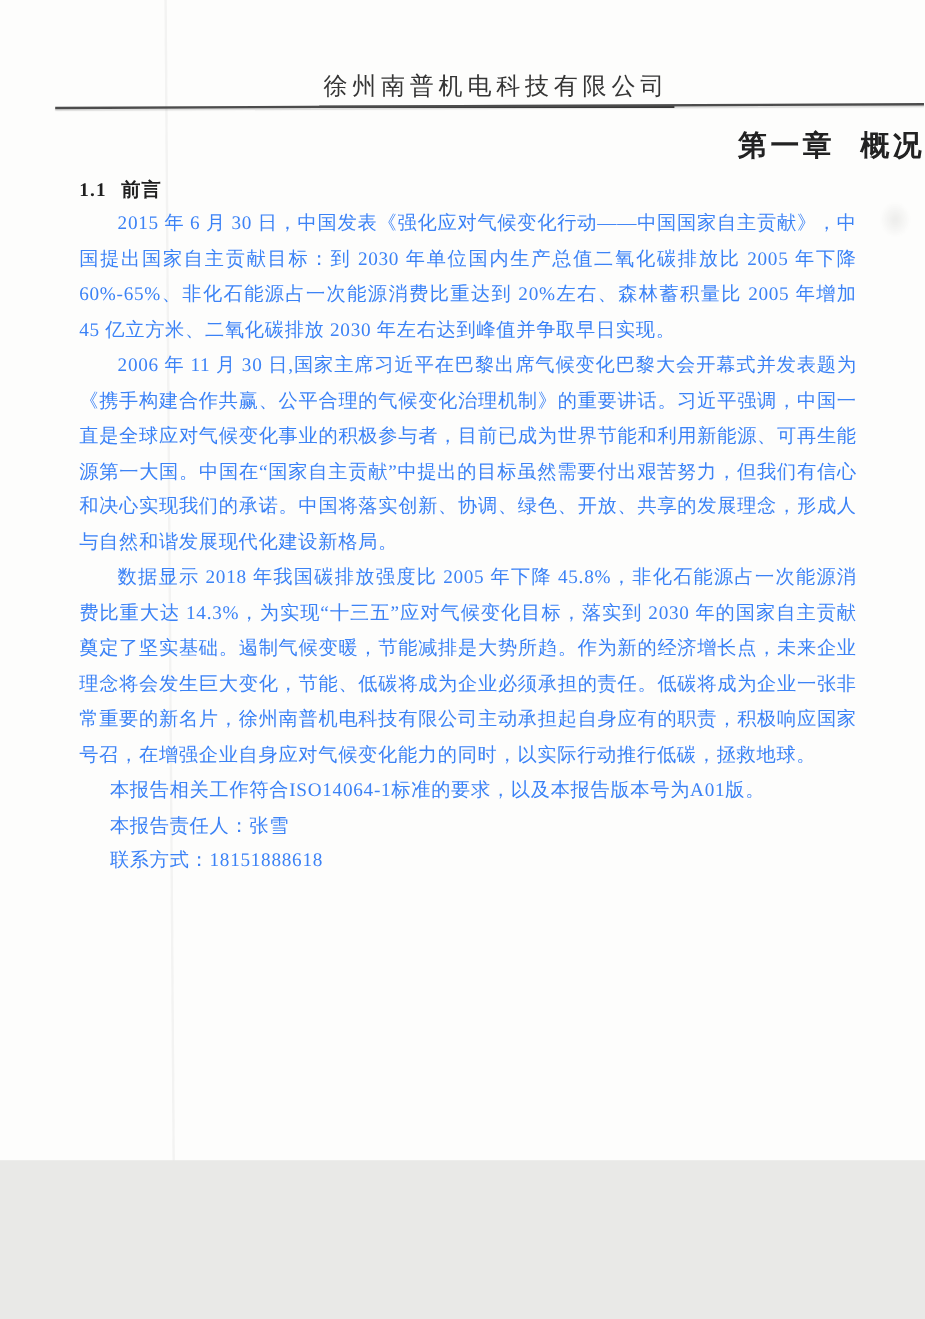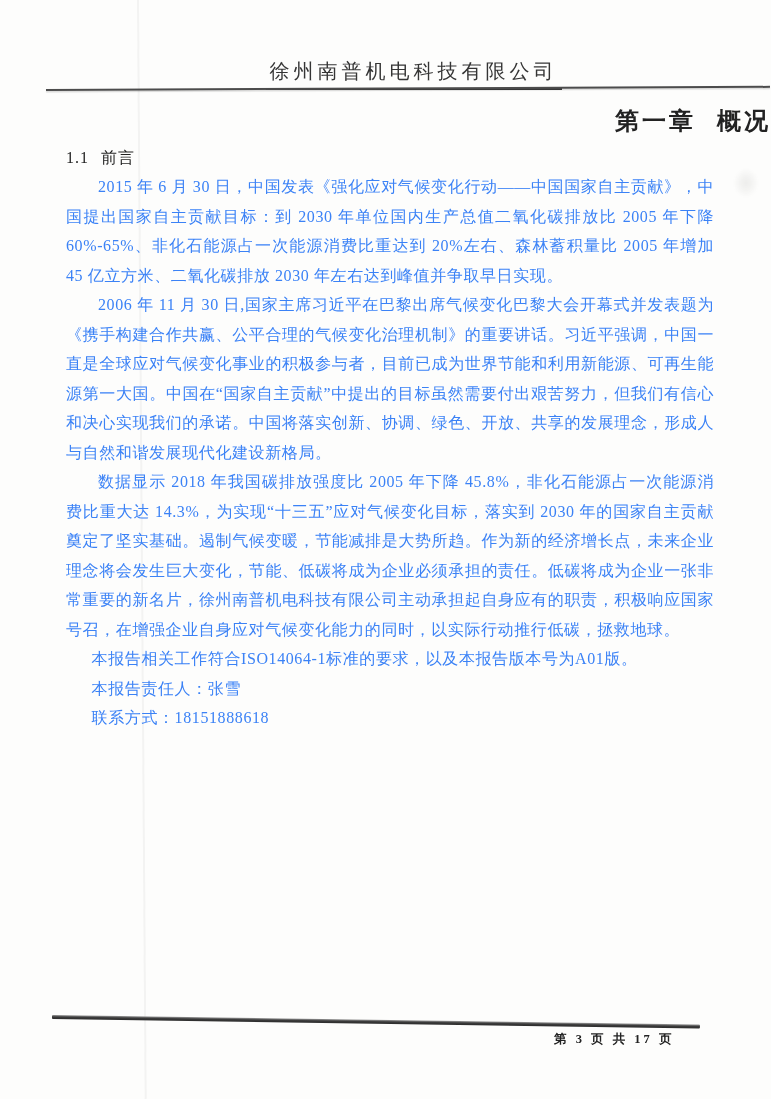--- a/index.html
+++ b/index.html
@@ -5,7 +5,7 @@
   html,body{margin:0;padding:0;background:#e9e9e7;}
   .page{
     position:relative;
-    width:771px;height:1099px;
+    width:771px;height:967px;
     margin:0 auto;
     background:#fdfdfc;
     overflow:hidden;

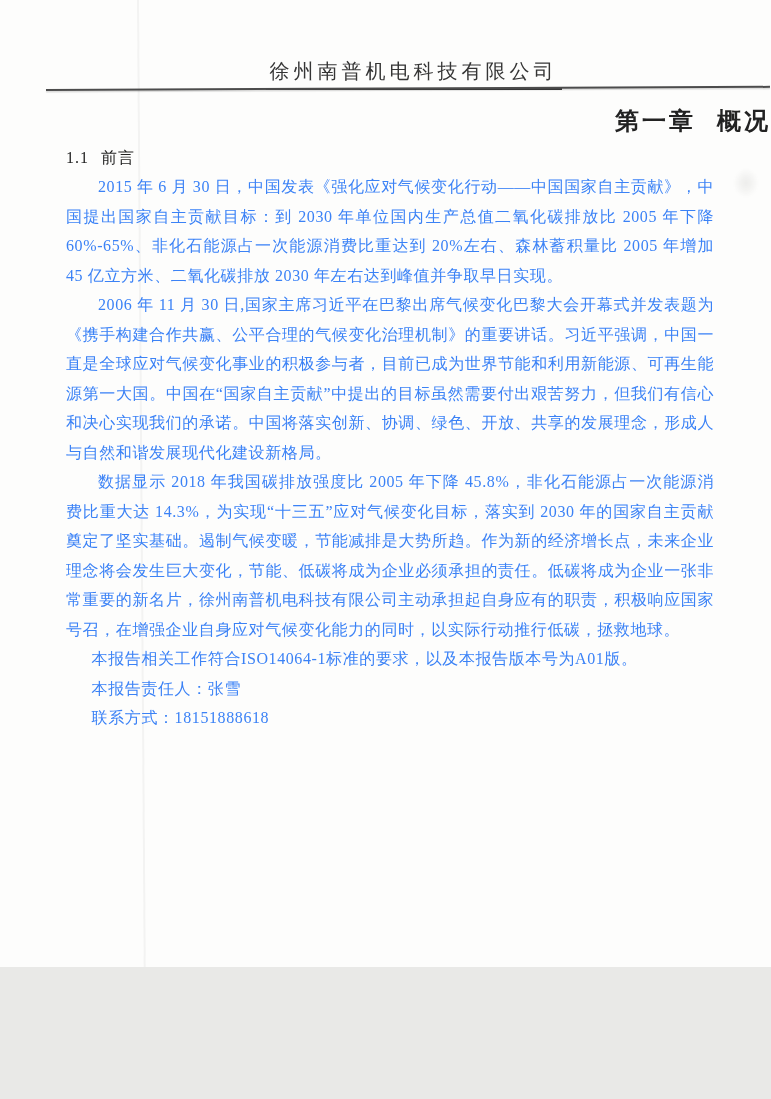--- a/index.html
+++ b/index.html
@@ -49,7 +49,7 @@
   }
   .section-heading{
     position:absolute;left:66px;top:148px;
-    font-size:16px;font-weight:normal;color:#1f1f1f;
+    font-size:16px;font-weight:bold;color:#1f1f1f;
     letter-spacing:1px;
   }
   .section-heading .num{margin-right:12px;}

